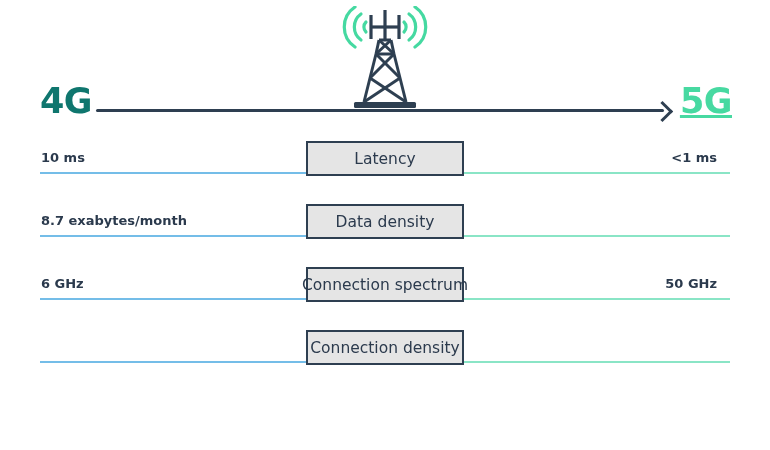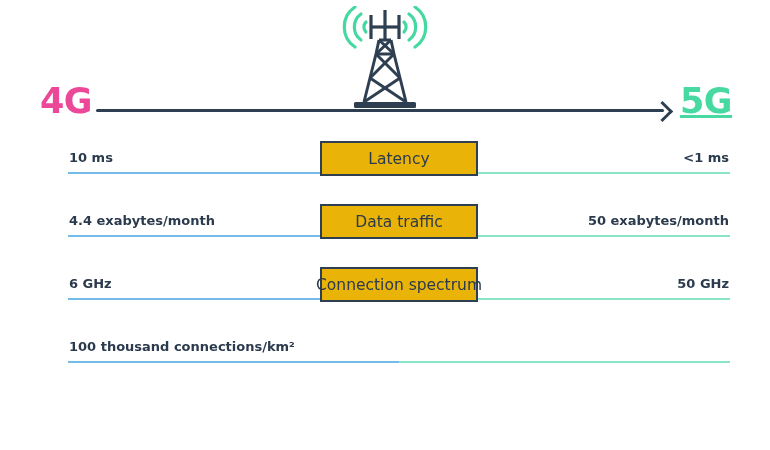--- a/index.html
+++ b/index.html
@@ -24,7 +24,7 @@
     line-height: 1;
     letter-spacing: -0.5px;
   }
-  .gen-left  { left: 40px;  color: #ec4899; }
+  .gen-left  { left: 40px;  color: #0f766e; }
   .gen-right { right: 38px; color: #47d9a1; text-decoration: underline; }
 
   .axis-line {

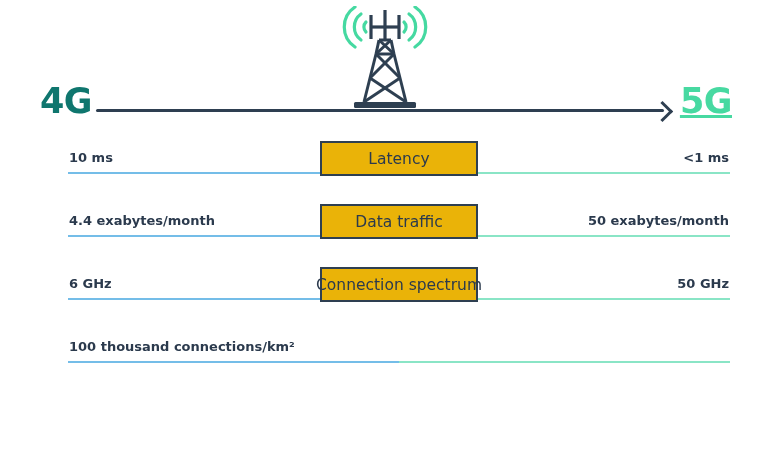--- a/index.html
+++ b/index.html
@@ -58,7 +58,7 @@
 
   
   .rows { position: relative; }
-  .row { position: relative; height: 63px; margin-left: 28px; }
+  .row { position: relative; height: 63px; }
 
   .line-left, .line-right {
     position: absolute;

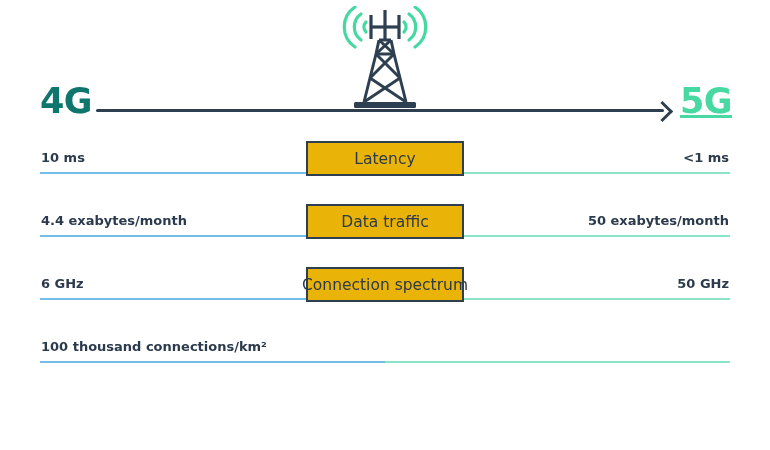--- a/index.html
+++ b/index.html
@@ -86,7 +86,7 @@
     transform: translateX(-50%);
     width: 154px;
     height: 31px;
-    background: #eab308;
+    background: #e5e5e5;
     border: 2px solid #2e3f51;
     display: flex;
     align-items: center;

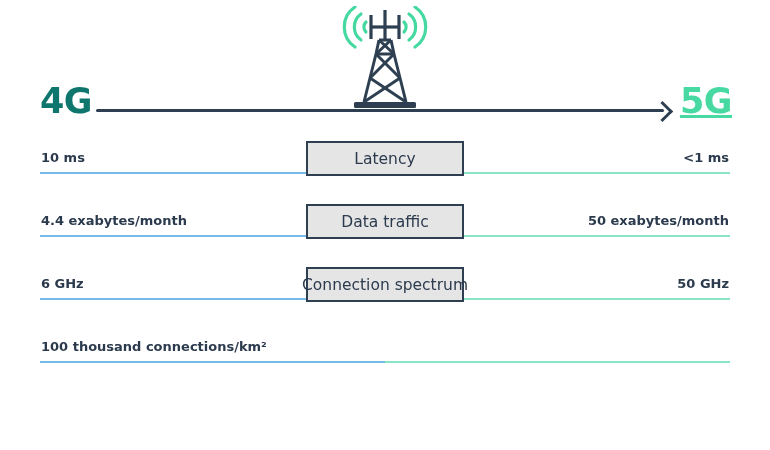--- a/index.html
+++ b/index.html
@@ -77,7 +77,7 @@
     white-space: nowrap;
   }
   .val-left  { left: 41px; }
-  .val-right { right: 41px; text-align: right; }
+  .val-right { right: 53px; text-align: right; }
 
   .metric-box {
     position: absolute;

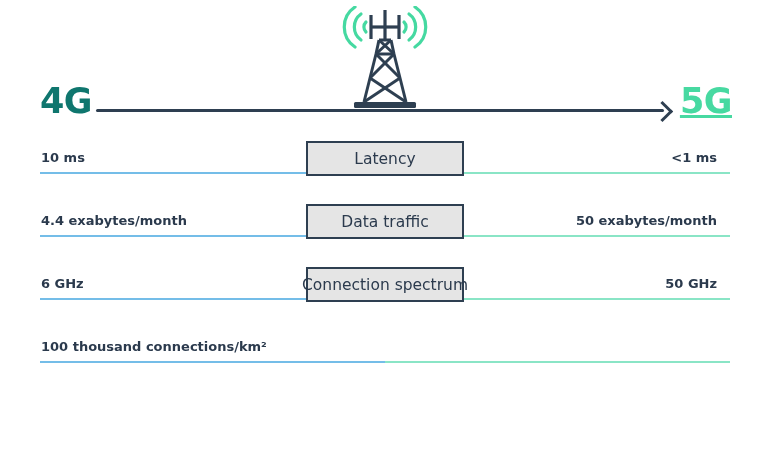--- a/index.html
+++ b/index.html
@@ -156,7 +156,7 @@
     <div class="row">
       <div class="line-left"></div>
       <div class="line-right"></div>
-      <div class="val val-left">4.4 exabytes/month</div>
+      <div class="val val-left">8.7 exabytes/month</div>
       <div class="val val-right">50 exabytes/month</div>
       <div class="metric-box">
         <span>Data traffic</span>

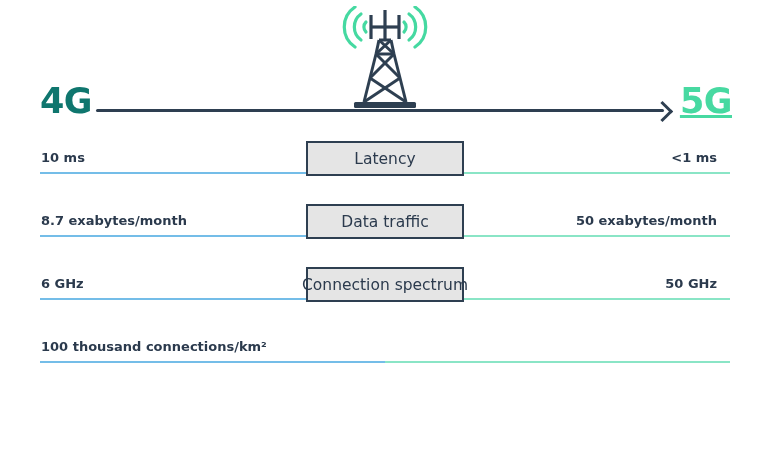--- a/index.html
+++ b/index.html
@@ -159,7 +159,7 @@
       <div class="val val-left">8.7 exabytes/month</div>
       <div class="val val-right">50 exabytes/month</div>
       <div class="metric-box">
-        <span>Data traffic</span>
+        <span>Data density</span>
       </div>
     </div>
 

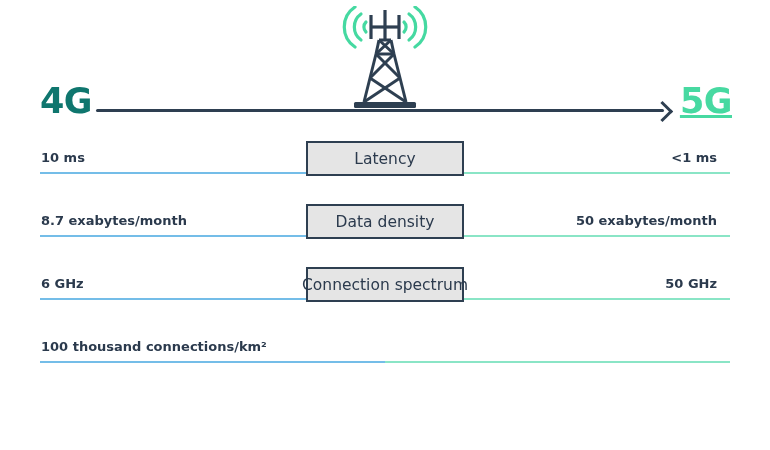--- a/index.html
+++ b/index.html
@@ -157,7 +157,6 @@
       <div class="line-left"></div>
       <div class="line-right"></div>
       <div class="val val-left">8.7 exabytes/month</div>
-      <div class="val val-right">50 exabytes/month</div>
       <div class="metric-box">
         <span>Data density</span>
       </div>

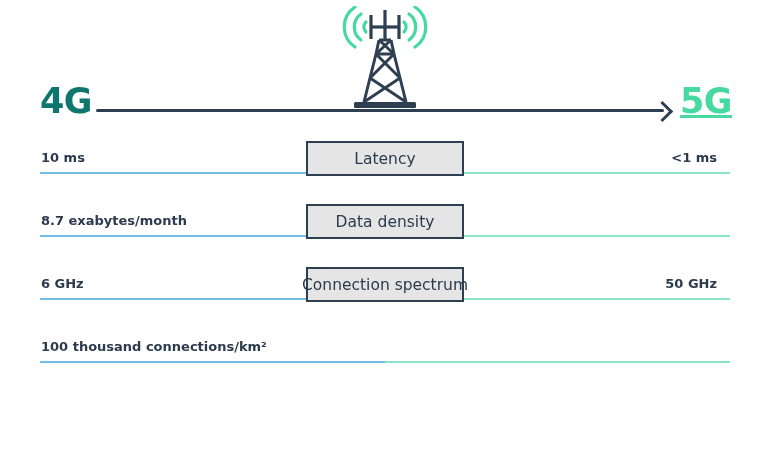--- a/index.html
+++ b/index.html
@@ -176,7 +176,6 @@
     <div class="row">
       <div class="line-left"></div>
       <div class="line-right"></div>
-      <div class="val val-left">100 thousand connections/km²</div>
     </div>
 
   </div>

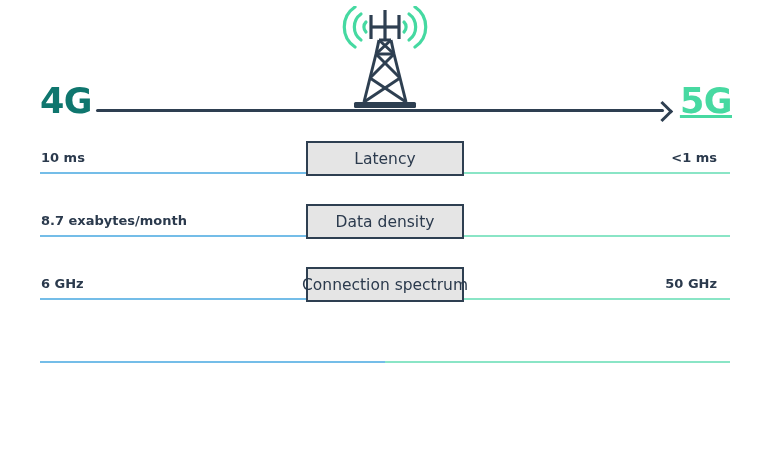--- a/index.html
+++ b/index.html
@@ -176,6 +176,9 @@
     <div class="row">
       <div class="line-left"></div>
       <div class="line-right"></div>
+      <div class="metric-box">
+        <span>Connection density</span>
+      </div>
     </div>
 
   </div>

